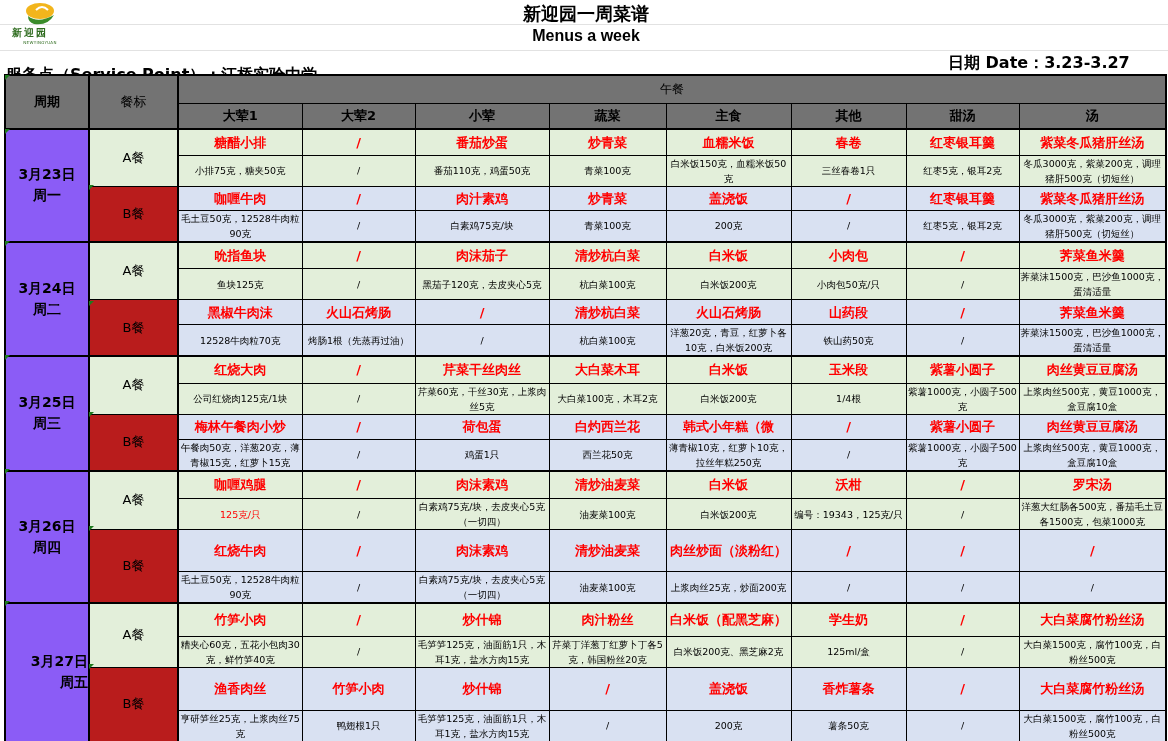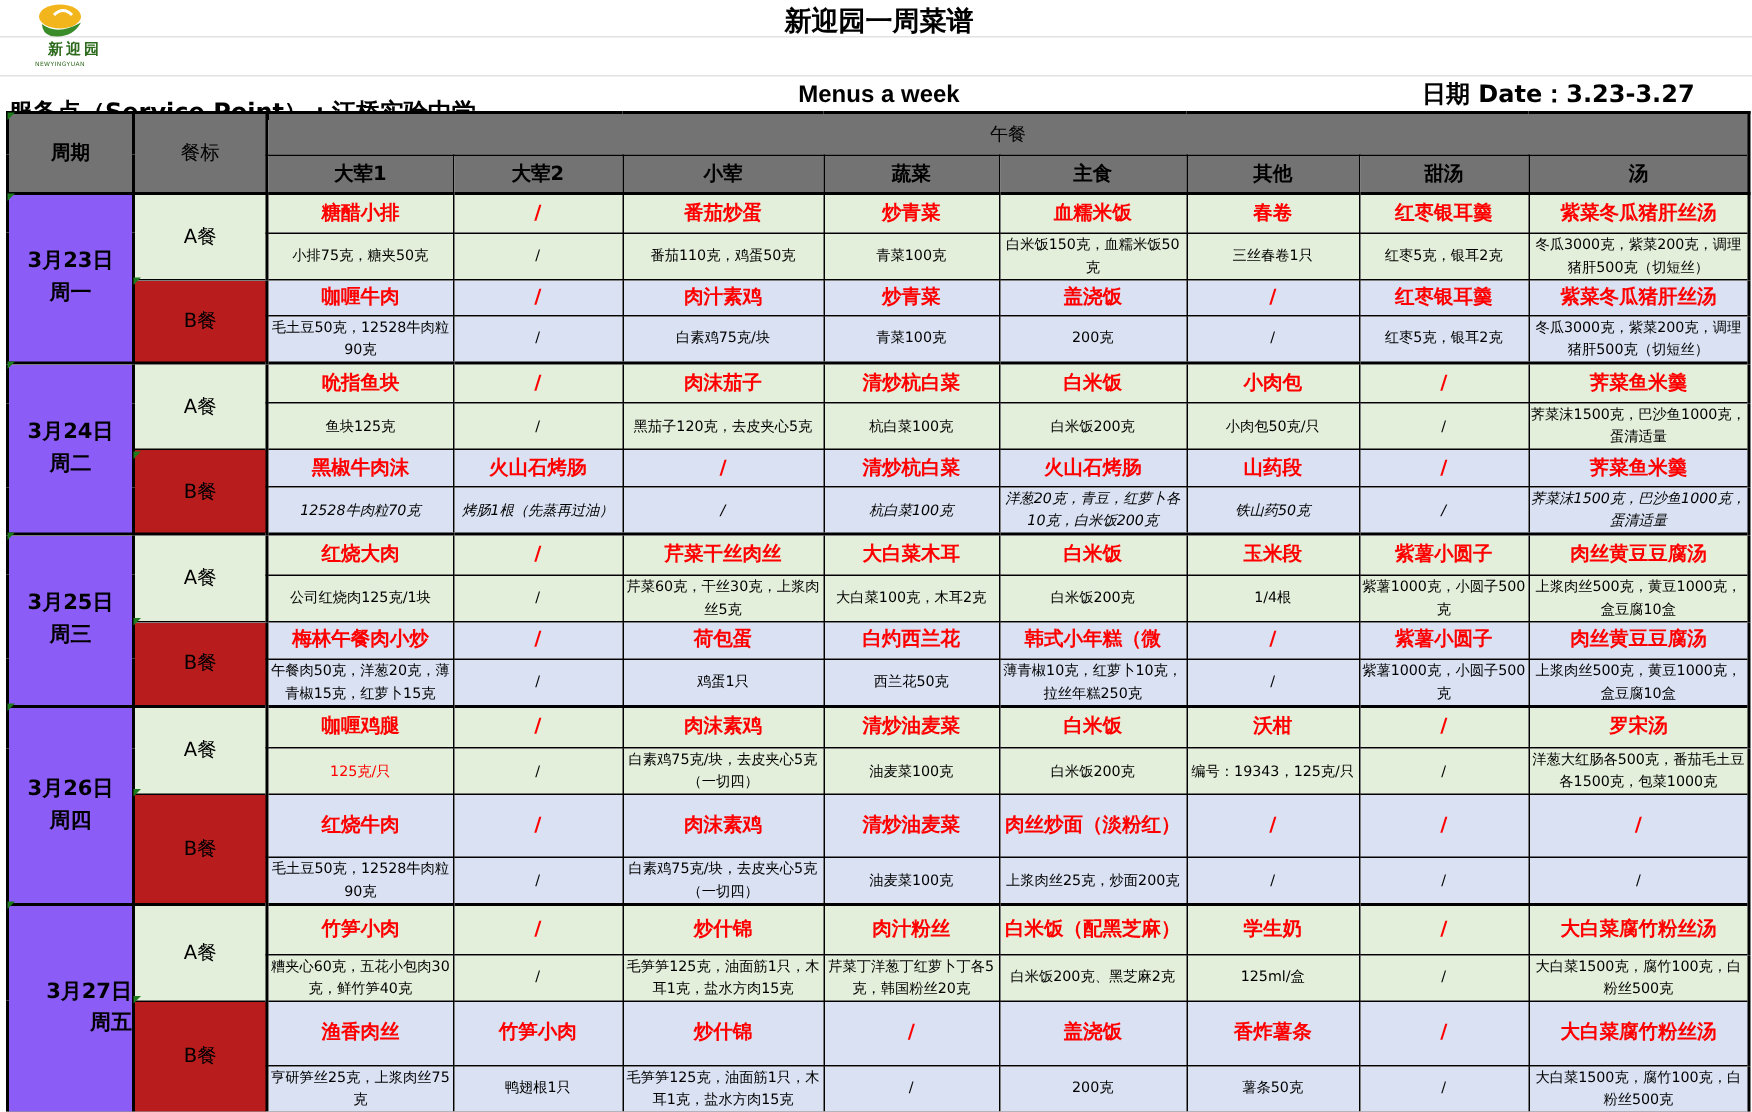--- a/index.html
+++ b/index.html
@@ -8,7 +8,7 @@
 
   .gridline { position: absolute; left: 0; width: 1168px; height: 1px; background: #e2e2e2; }
   .logo { position: absolute; left: 12px; top: 2px; width: 56px; height: 46px; }
-  .logo-text { position: absolute; left: 0; top: 24px; width: 56px; text-align: right; font-size: 10px; color: #2e6b1e; font-weight: bold; letter-spacing: 2px; font-family: "DejaVu Serif", serif; }
+  .logo-text { position: absolute; left: 0; top: 24px; width: 56px; text-align: left; font-size: 10px; color: #2e6b1e; font-weight: bold; letter-spacing: 2px; font-family: "DejaVu Serif", serif; }
   .logo-sub { position: absolute; left: 0; top: 38px; width: 56px; text-align: center; font-size: 4px; color: #2e6b1e; letter-spacing: 0.3px; }
 
   .title-cn { position: absolute; left: 400px; width: 372px; top: 2px; text-align: center; font-size: 18px; font-weight: bold; }

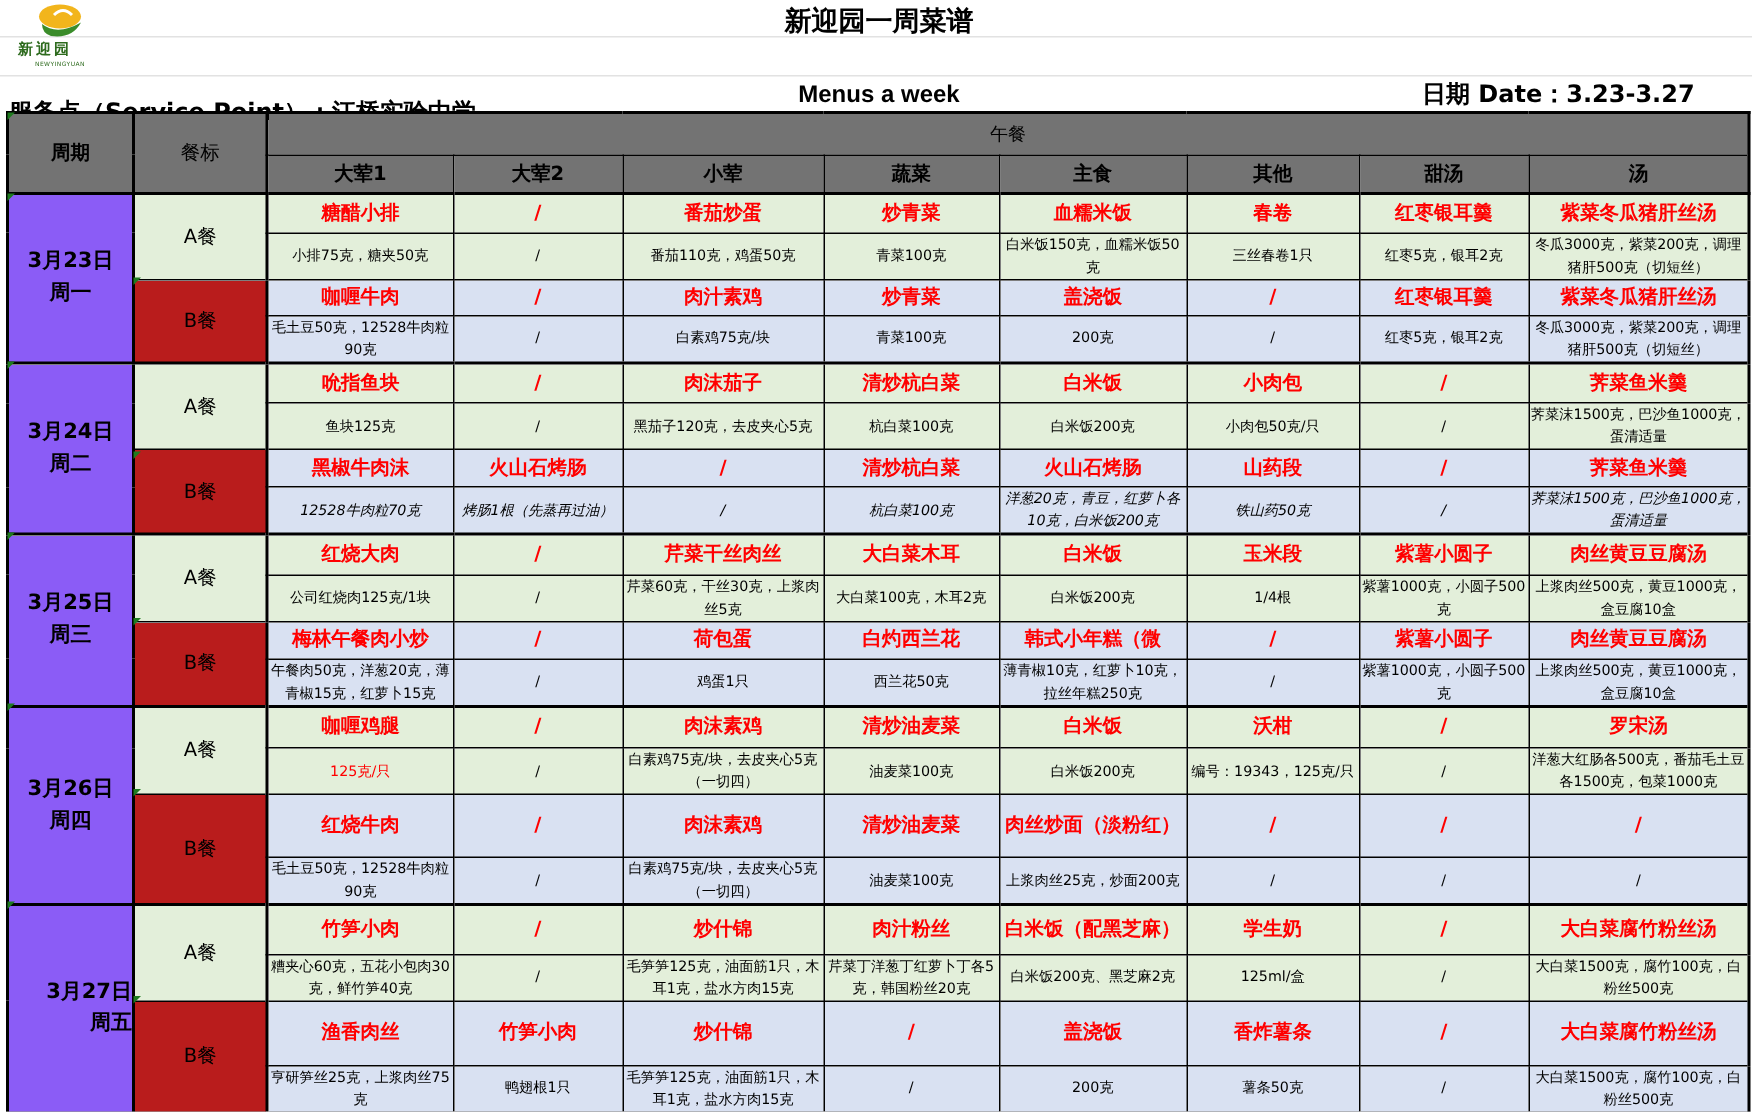--- a/index.html
+++ b/index.html
@@ -12,7 +12,7 @@
   .logo-sub { position: absolute; left: 0; top: 38px; width: 56px; text-align: center; font-size: 4px; color: #2e6b1e; letter-spacing: 0.3px; }
 
   .title-cn { position: absolute; left: 400px; width: 372px; top: 2px; text-align: center; font-size: 18px; font-weight: bold; }
-  .title-en { position: absolute; left: 400px; width: 372px; top: 27px; text-align: center; font-size: 16px; font-weight: bold; font-family: "Liberation Sans", sans-serif; margin-top: 28px; }
+  .title-en { position: absolute; left: 400px; width: 372px; top: 27px; text-align: center; font-size: 16px; font-weight: bold; font-family: "Liberation Sans", sans-serif; }
   .service { position: absolute; left: 6px; top: 53px; font-size: 16px; font-weight: bold; margin-top: 12px; }
   .date { position: absolute; left: 948px; top: 53px; font-size: 16px; font-weight: bold; }
 

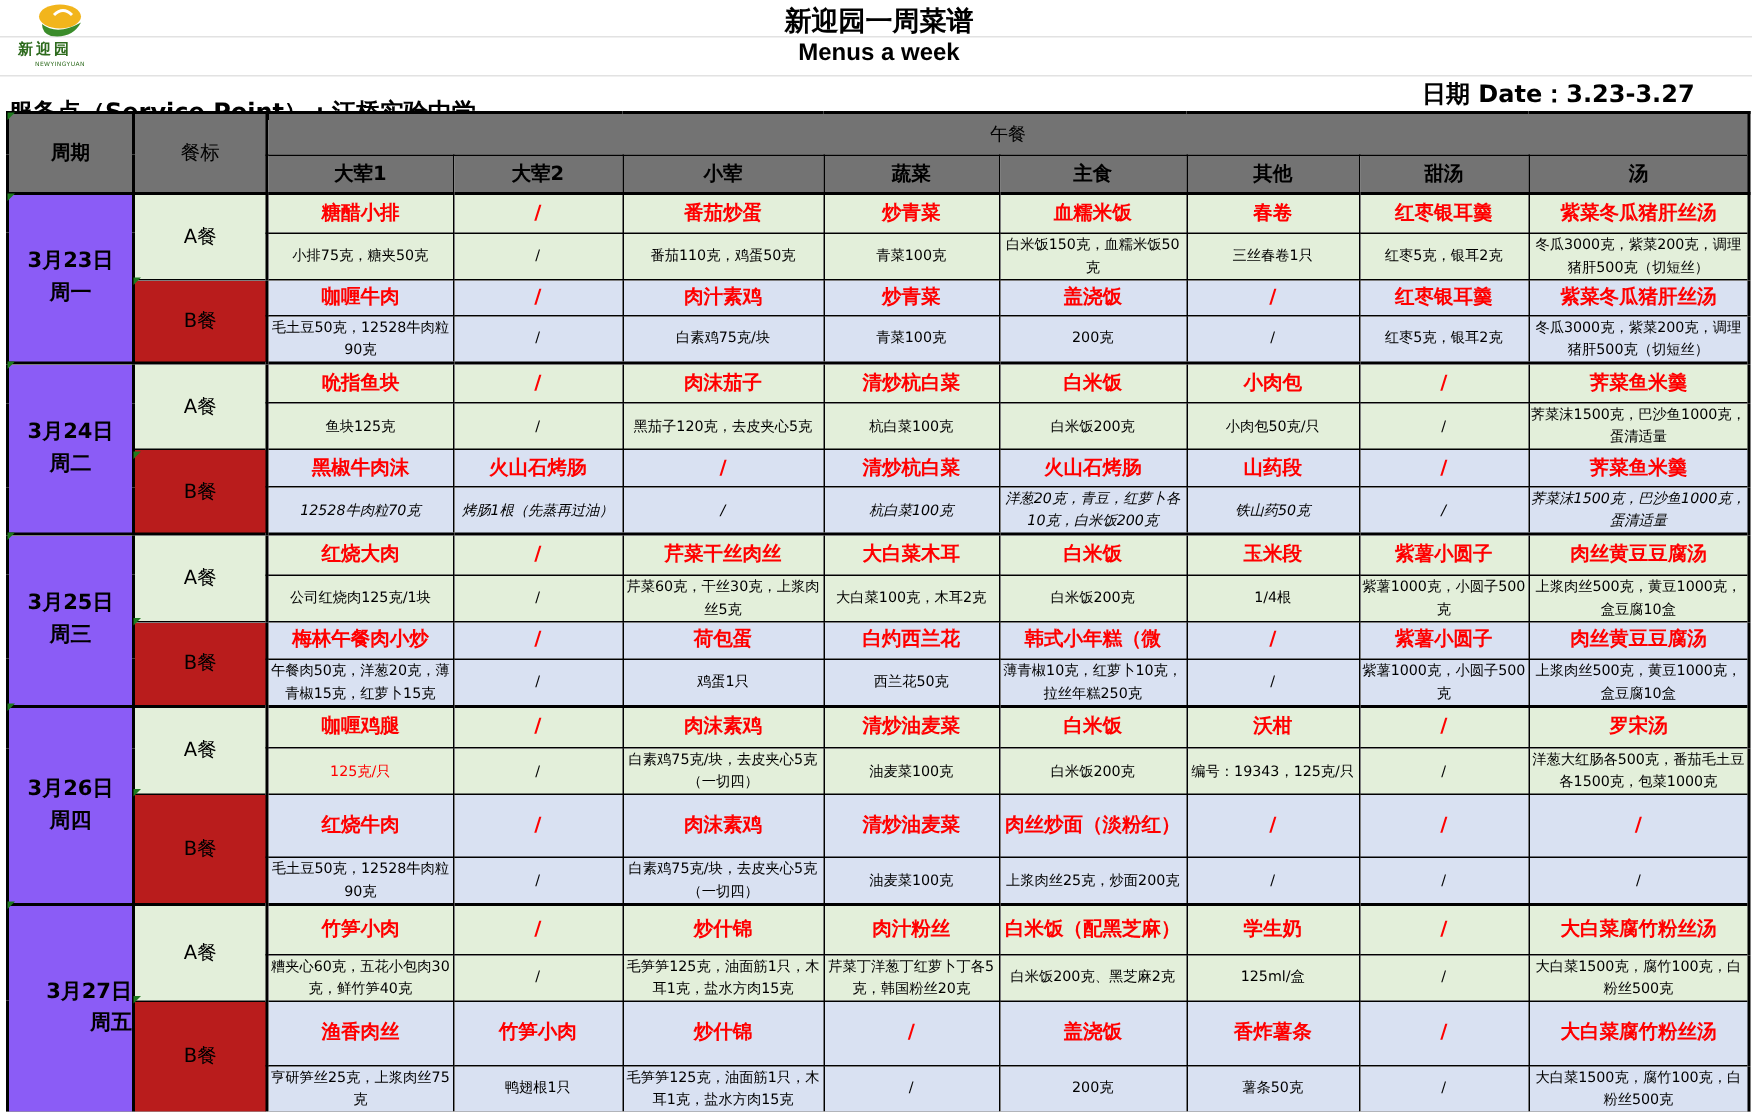--- a/index.html
+++ b/index.html
@@ -165,7 +165,7 @@
         <td class="c dish">/</td>
         <td class="c dish lastcol">荠菜鱼米羹</td>
       </tr>
-      <tr class="rowB" style="height: 30px; font-style: italic;">
+      <tr class="rowB" style="height: 30px;">
         <td class="c ing">12528牛肉粒70克</td>
         <td class="c ing">烤肠1根（先蒸再过油）</td>
         <td class="c ing">/</td>

